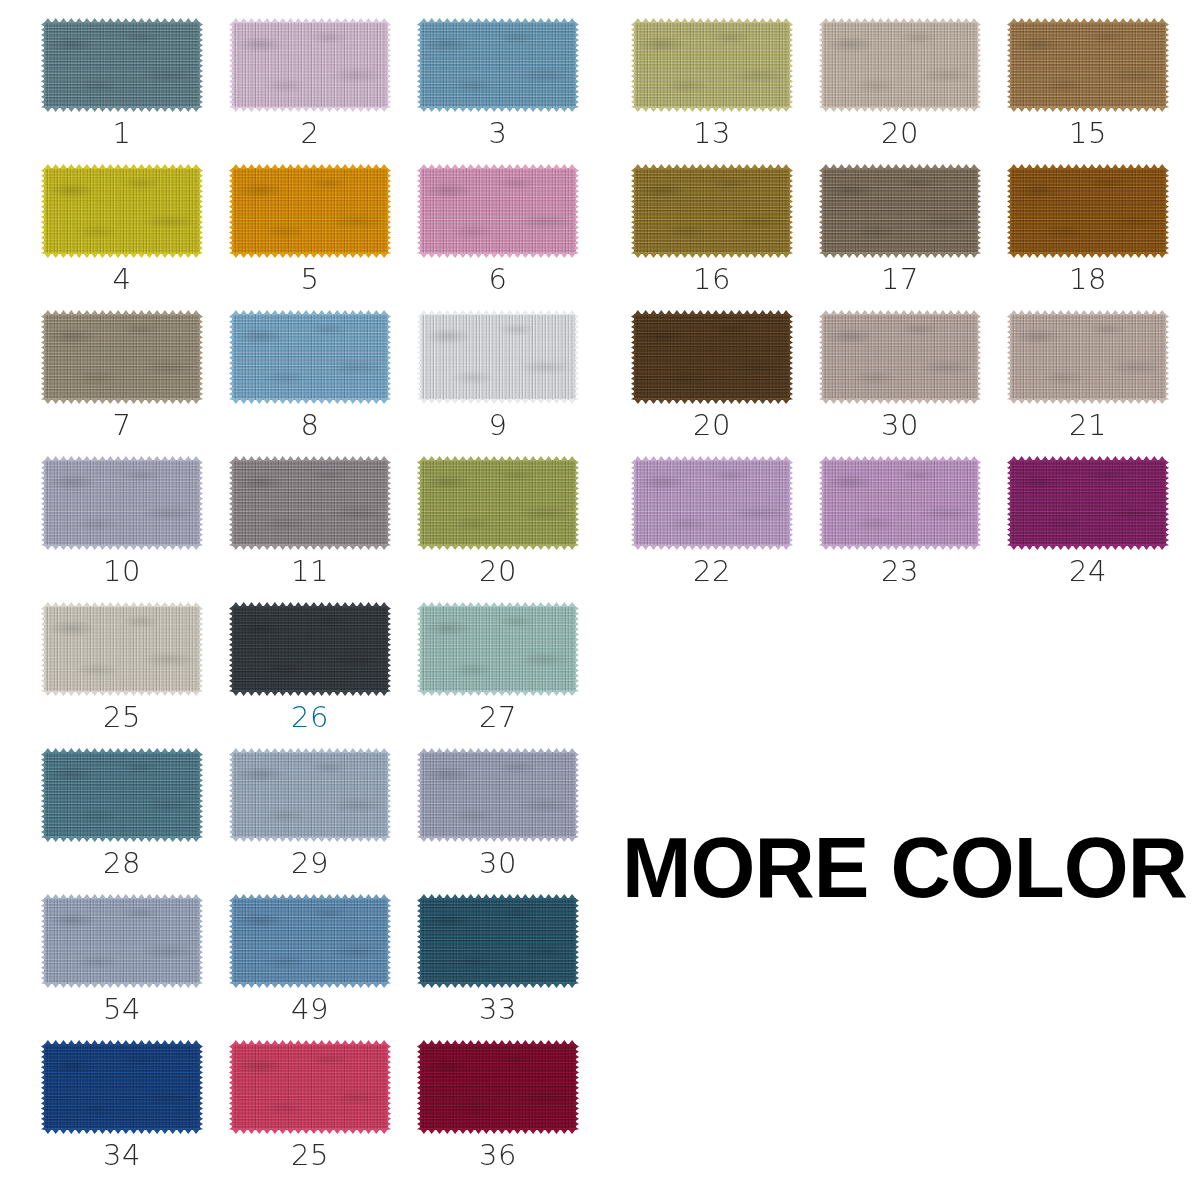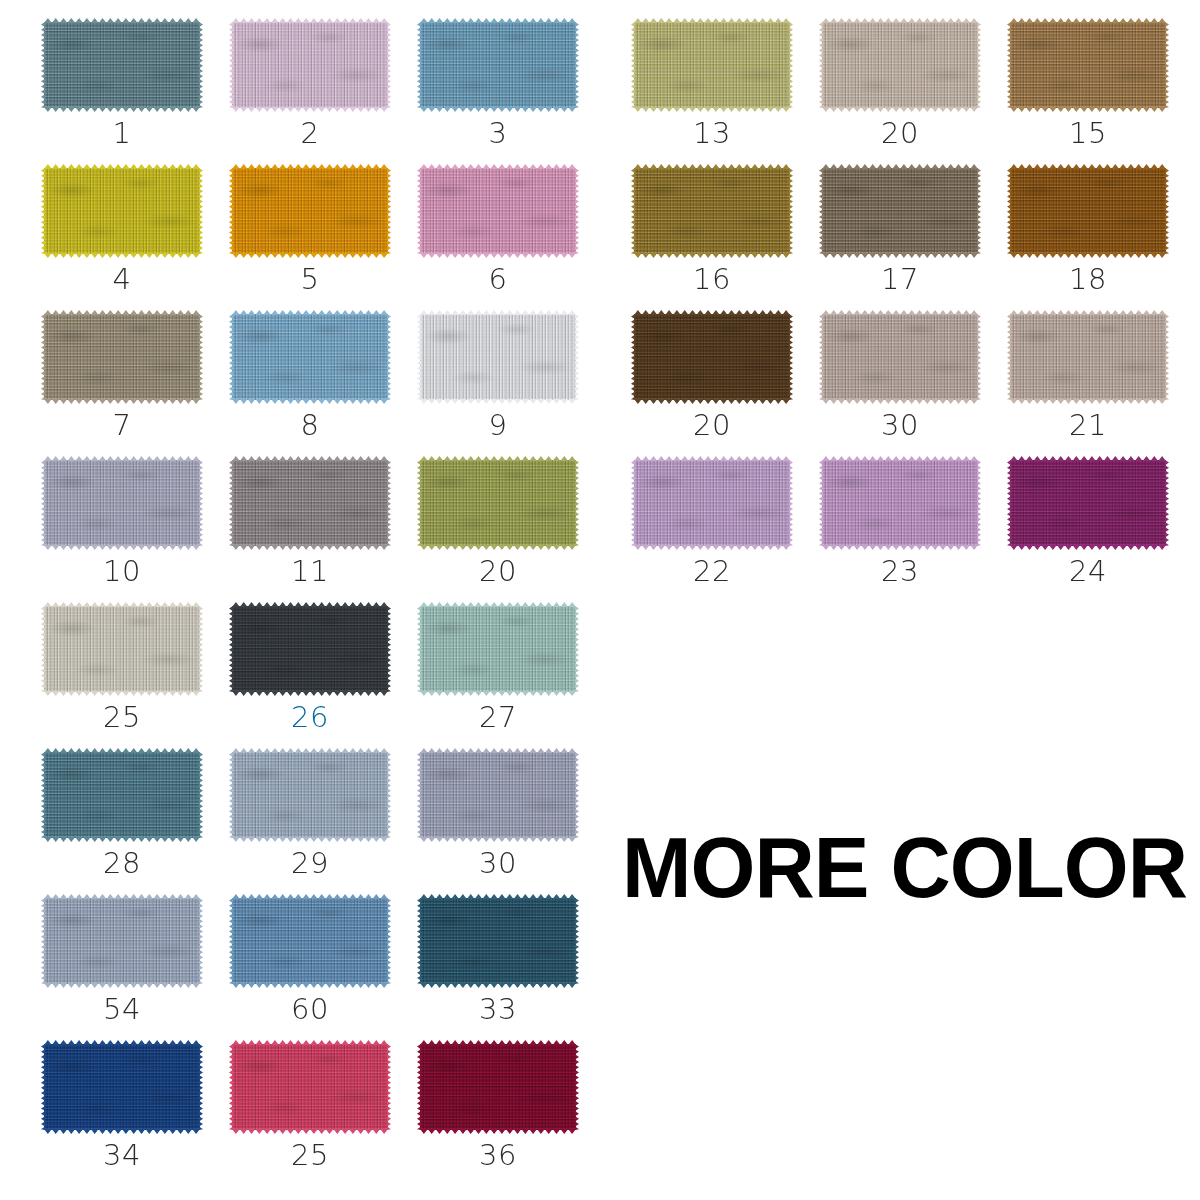--- a/index.html
+++ b/index.html
@@ -488,7 +488,7 @@
           <div class="pink-left" style="background-color: rgb(111, 155, 191);"></div>
           <div class="pink-right" style="background-color: rgb(111, 155, 191);"></div>
         </div>
-        <div class="cell-label" style="color: rgb(43, 43, 43);">60</div>
+        <div class="cell-label" style="color: rgb(43, 43, 43);">49</div>
       </div>
       <div class="cell" style="left: 420px; top: 898px;">
         <div class="swatch-wrap" style="background-color: rgb(48, 96, 118);">

